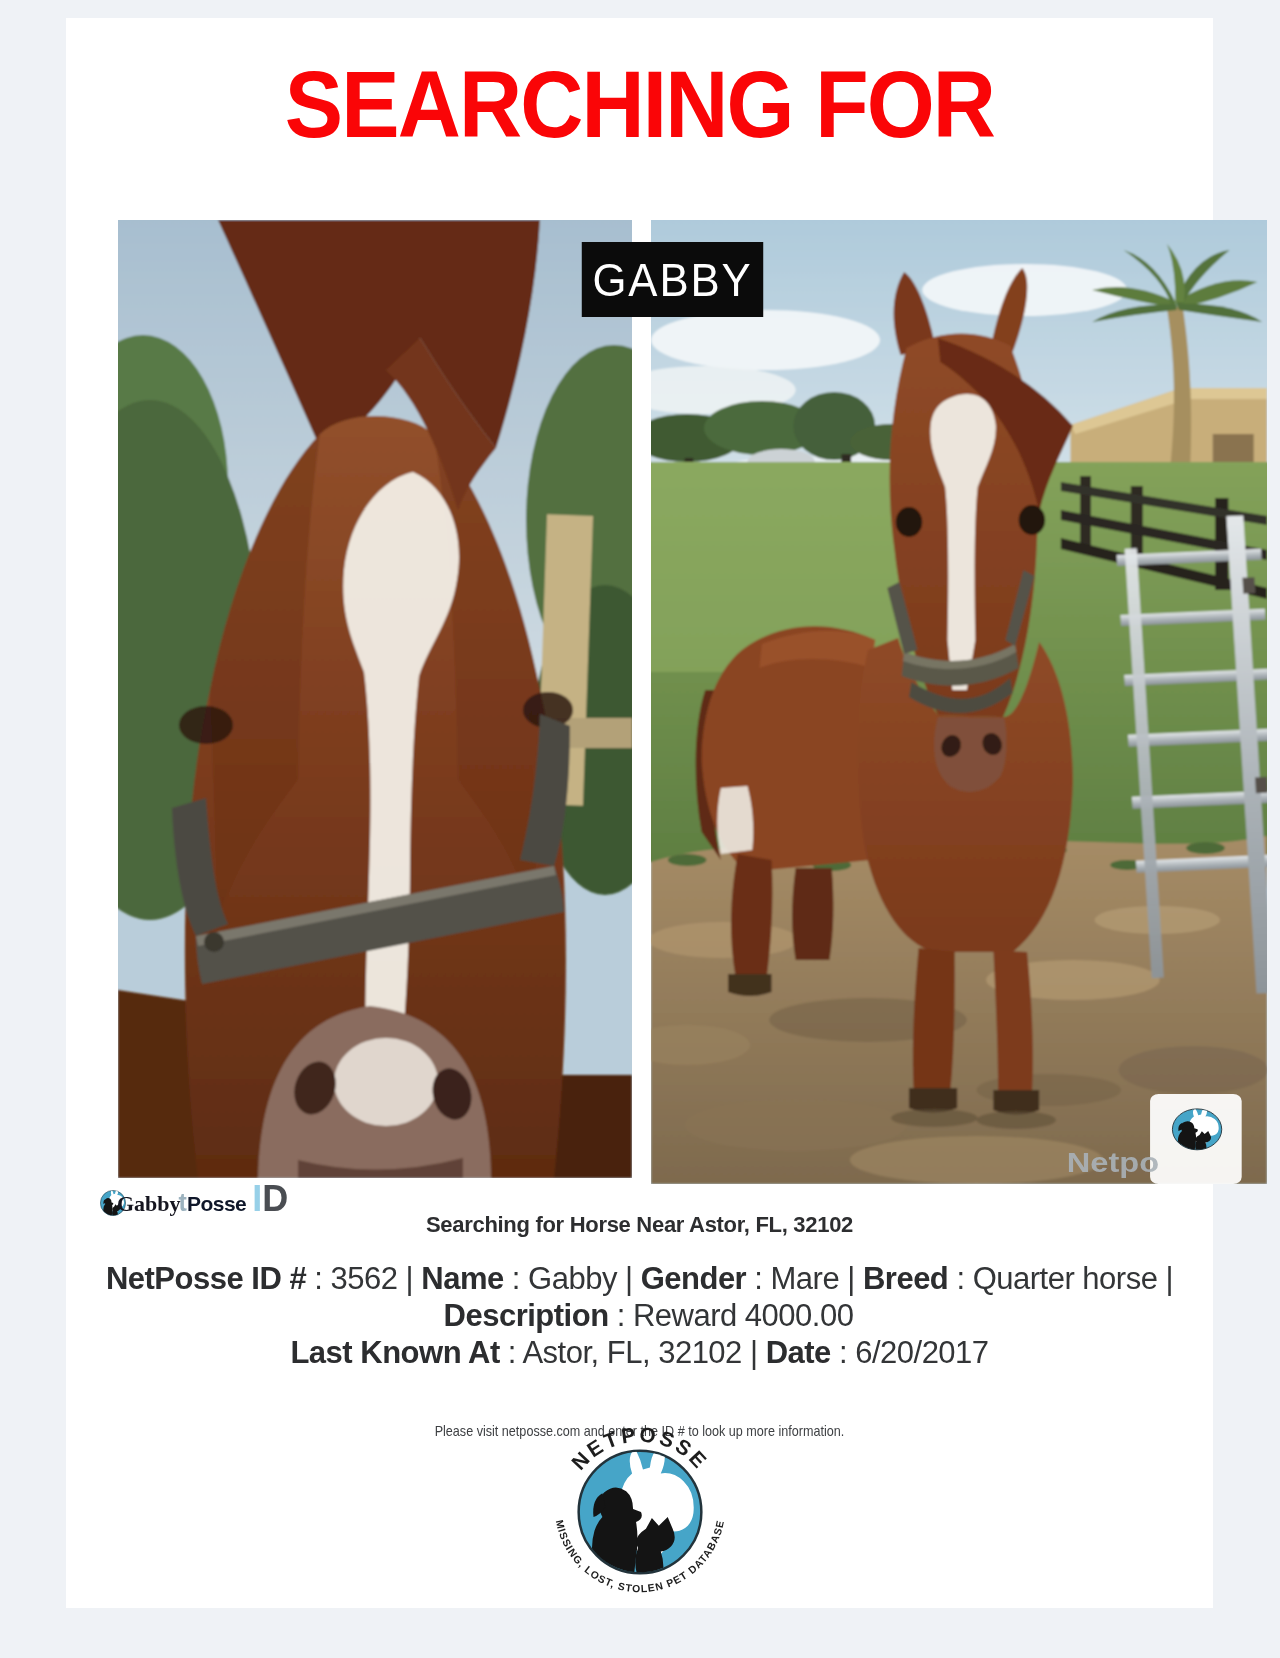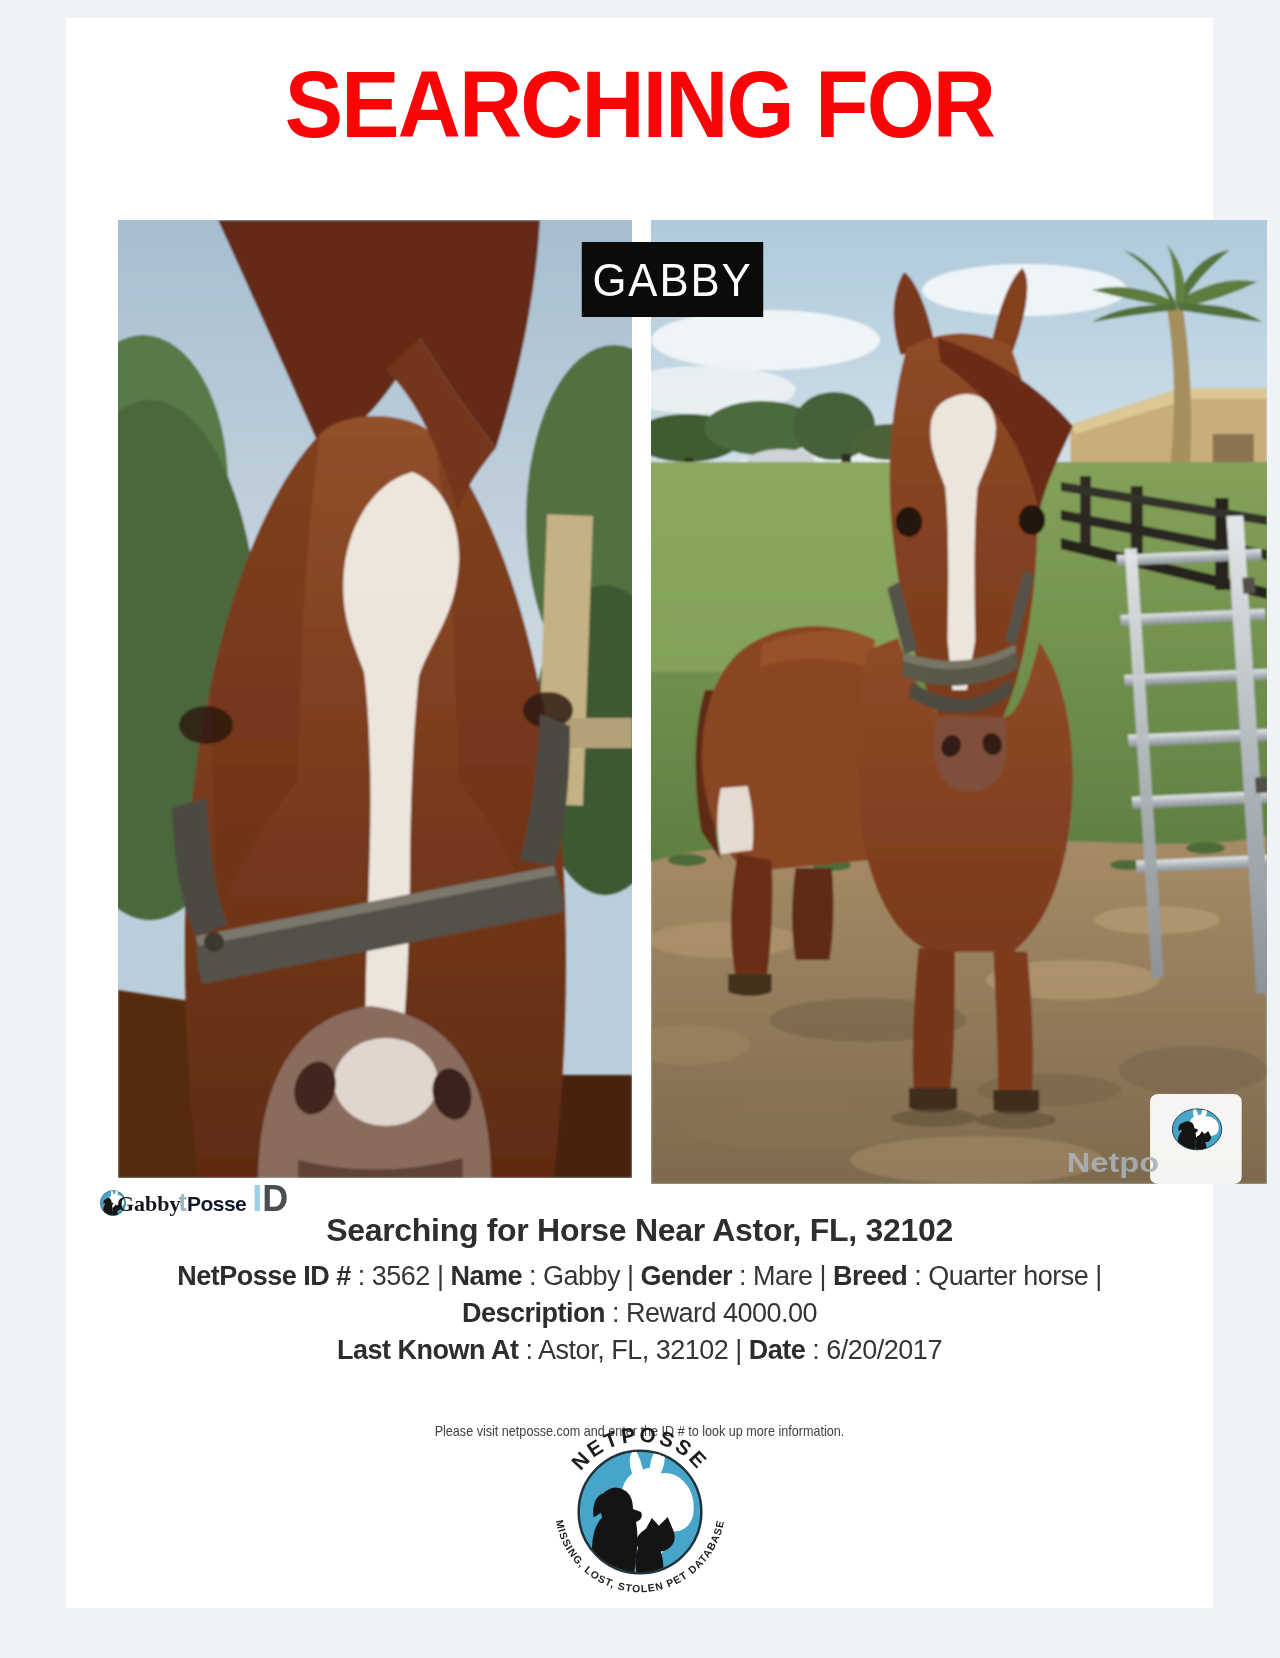--- a/index.html
+++ b/index.html
@@ -41,7 +41,7 @@
   .wm-id .d{color:#4a4d52;}
   .listing-heading{
     position:absolute;top:1194px;left:0;width:100%;text-align:center;
-    font-size:32px;font-weight:bold;color:#2d2e30;letter-spacing:-.3px;
+    font-size:22px;font-weight:bold;color:#2d2e30;letter-spacing:-.3px;
   }
   .detail-line{
     position:absolute;left:0;width:100%;text-align:center;

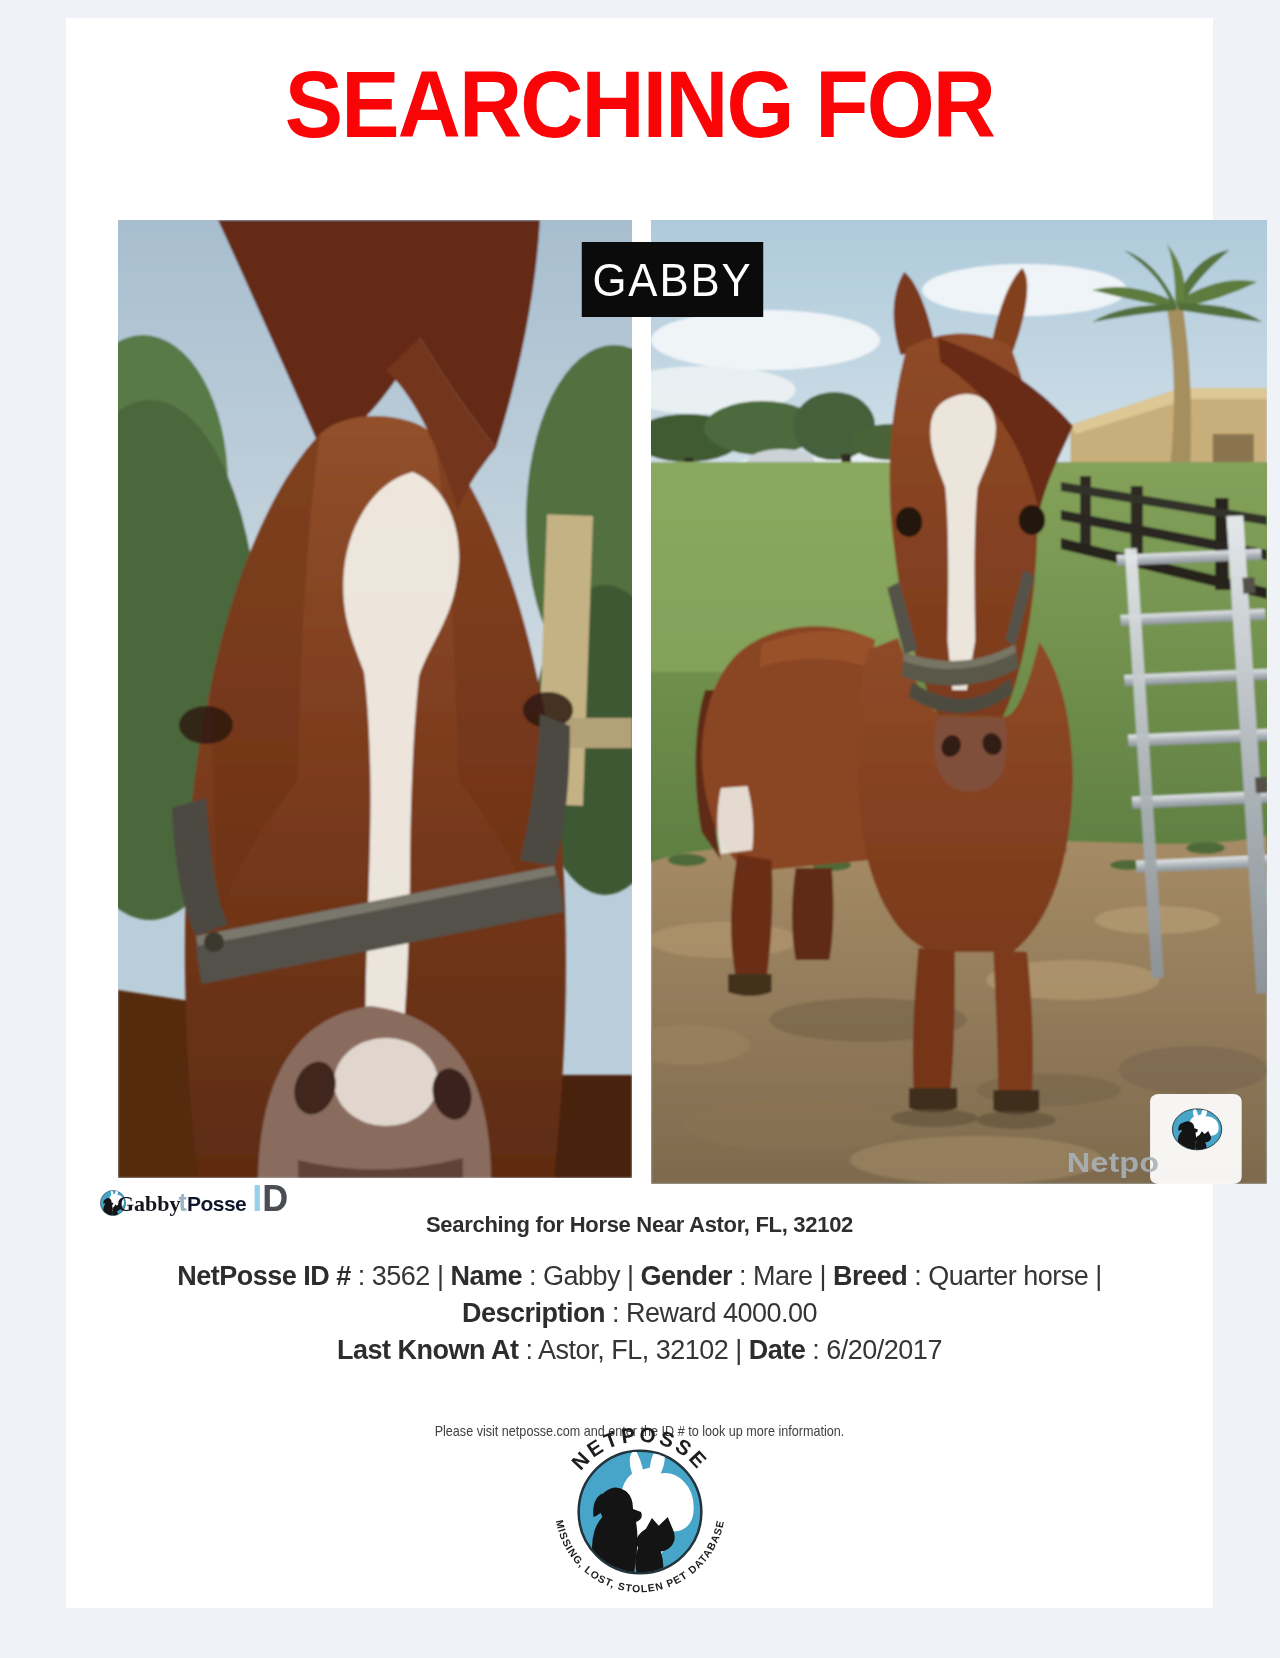--- a/index.html
+++ b/index.html
@@ -45,7 +45,7 @@
   }
   .detail-line{
     position:absolute;left:0;width:100%;text-align:center;
-    font-size:27px;color:#333537;letter-spacing:-.5px;white-space:nowrap;
+    font-size:31px;color:#333537;letter-spacing:-.5px;white-space:nowrap;
   }
   .dl1{top:1243px;} .dl2{top:1280px;} .dl3{top:1317px;} .dl4{top:1353px;}
   .detail-line b{color:#2c2d2f;}

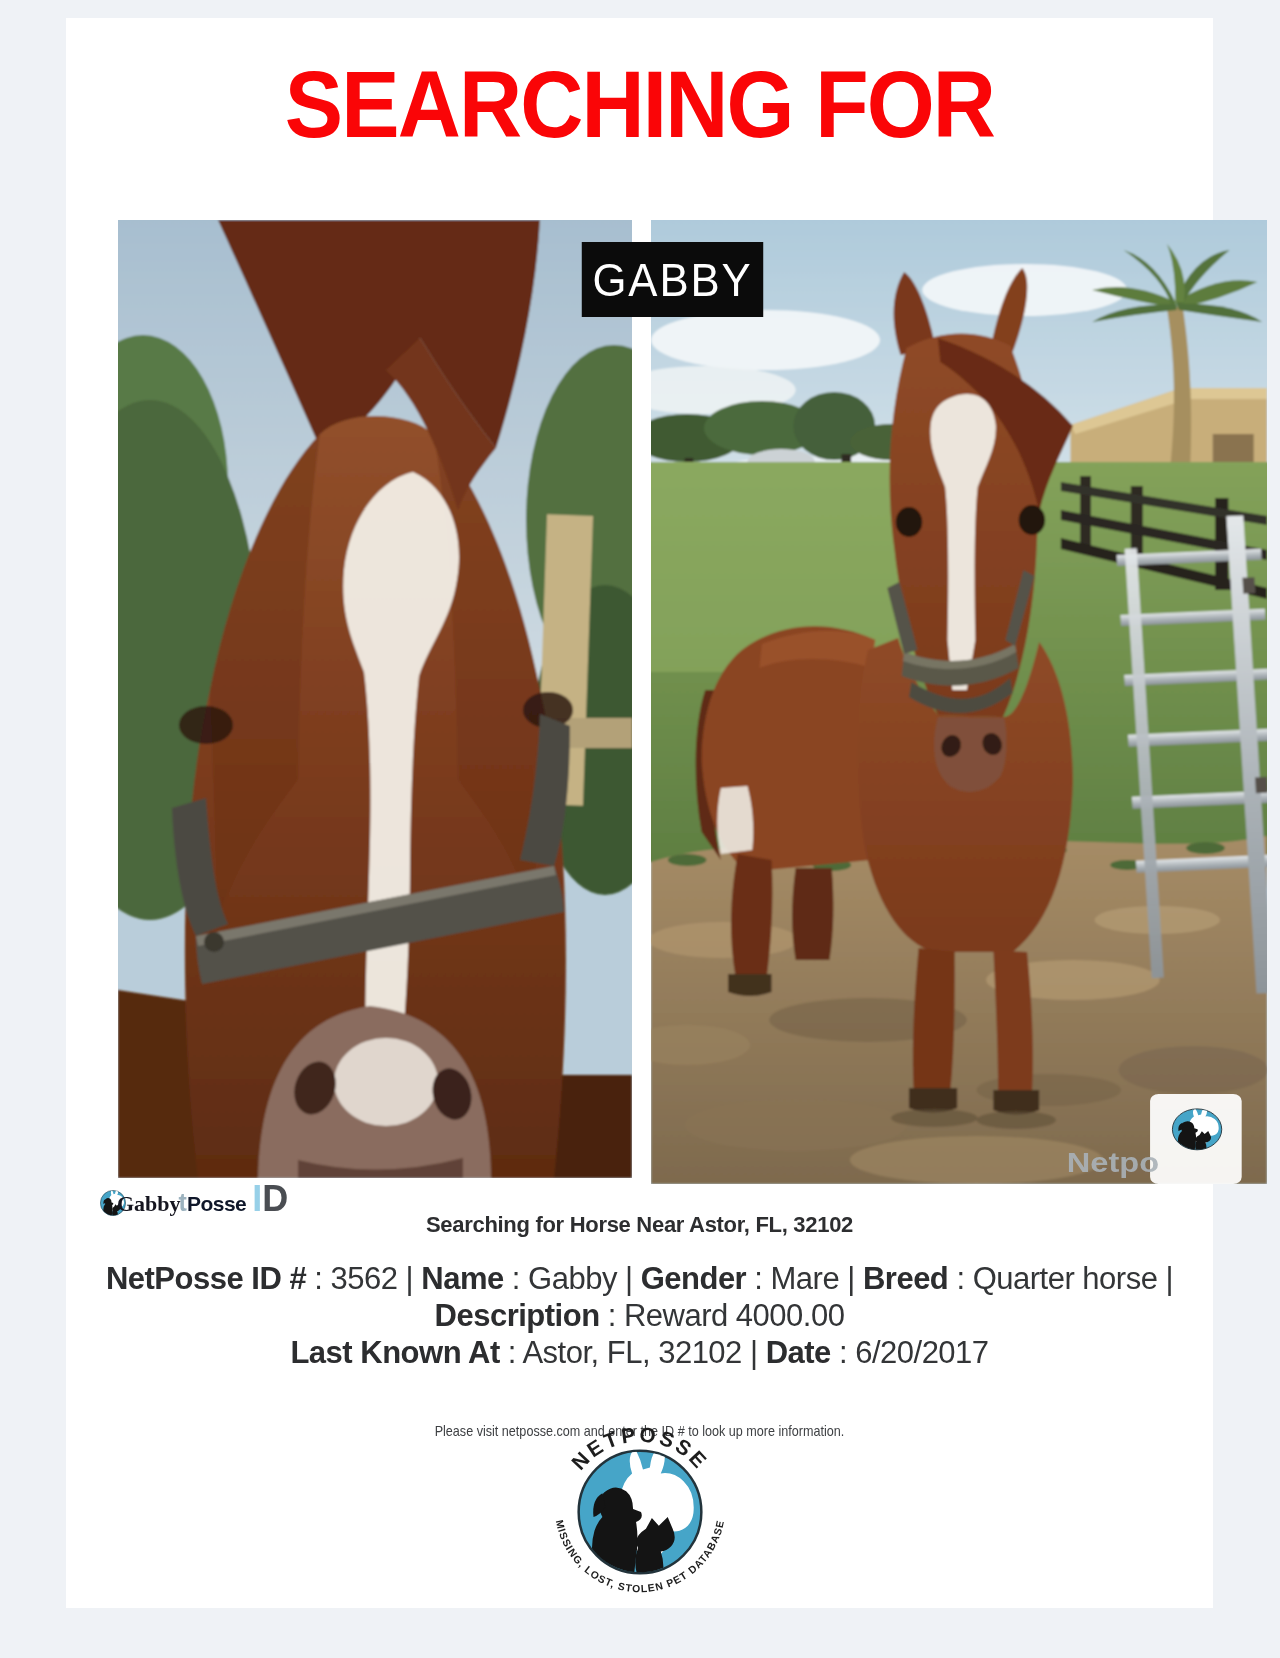--- a/index.html
+++ b/index.html
@@ -47,7 +47,7 @@
     position:absolute;left:0;width:100%;text-align:center;
     font-size:31px;color:#333537;letter-spacing:-.5px;white-space:nowrap;
   }
-  .dl1{top:1243px;} .dl2{top:1280px;} .dl3{top:1317px;} .dl4{top:1353px;}
+  .dl1{top:1243px;} .dl2{top:1280px;margin-left:9px;} .dl3{top:1317px;} .dl4{top:1353px;}
   .detail-line b{color:#2c2d2f;}
   .footer-note{
     position:absolute;top:1404px;left:0;width:100%;text-align:center;

